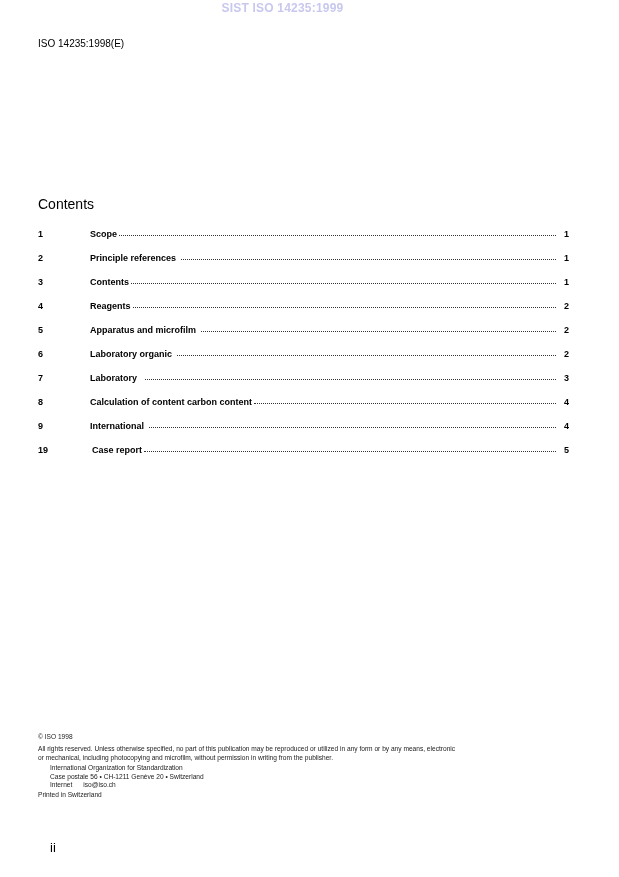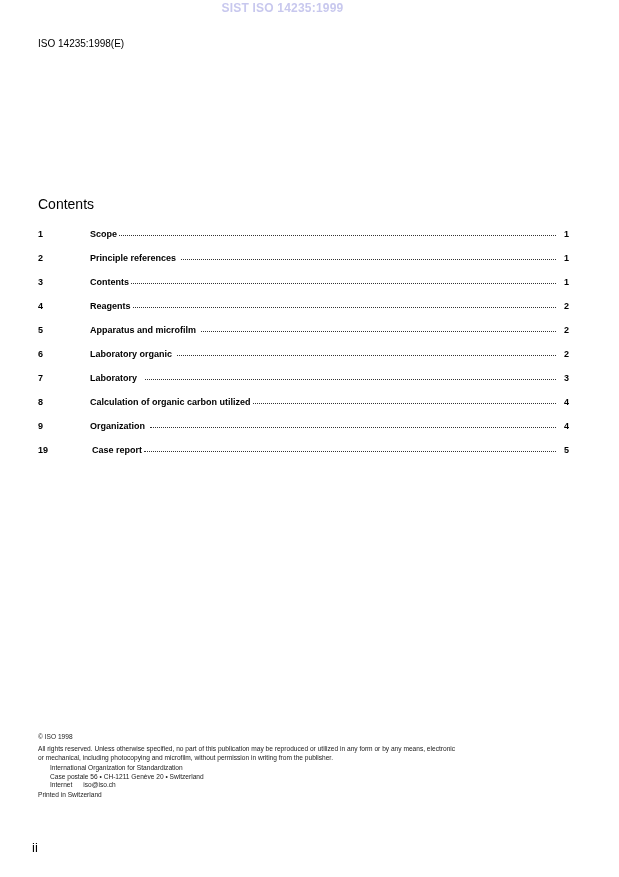--- a/index.html
+++ b/index.html
@@ -77,7 +77,7 @@
   </div>
   <div class="toc-row">
     <span class="toc-num">8</span>
-    <span class="toc-title">Calculation of organic carbon utilized</span>
+    <span class="toc-title">Calculation of content carbon content</span>
     <span class="toc-dots"></span>
     <span class="toc-page">4</span>
   </div>

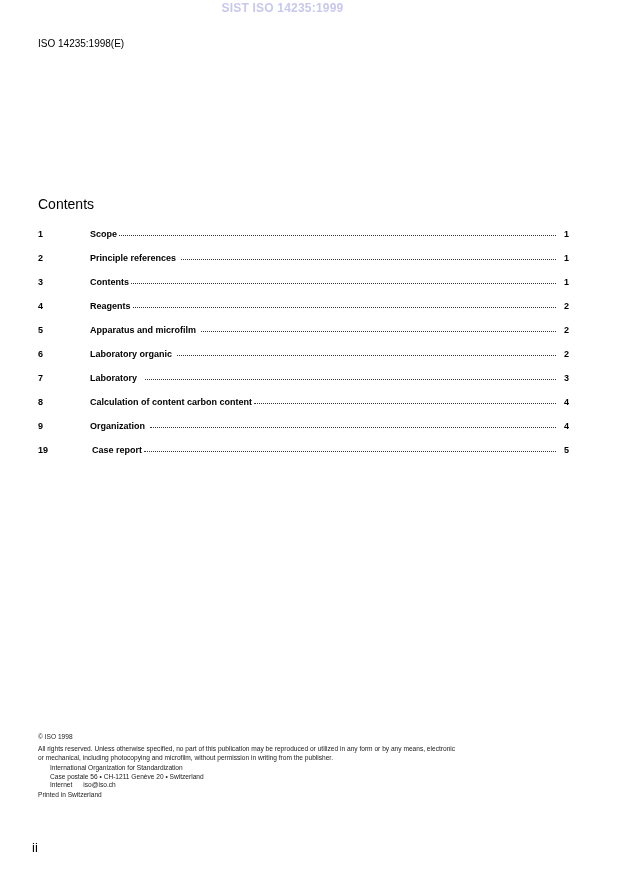--- a/index.html
+++ b/index.html
@@ -83,7 +83,7 @@
   </div>
   <div class="toc-row">
     <span class="toc-num">9</span>
-    <span class="toc-title">Organization</span>
+    <span class="toc-title">International</span>
     <span class="toc-dots" style="margin-left:5px"></span>
     <span class="toc-page">4</span>
   </div>

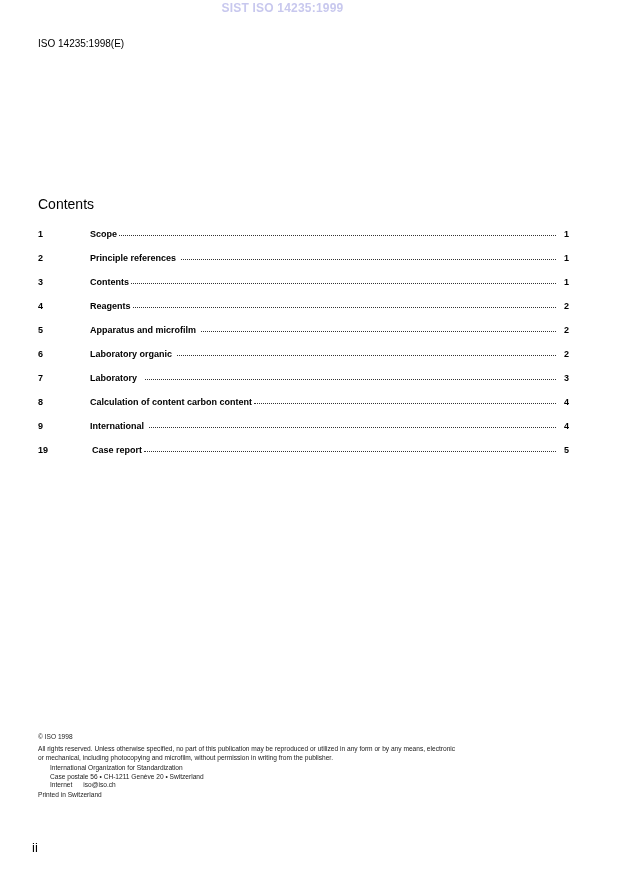--- a/index.html
+++ b/index.html
@@ -21,7 +21,7 @@
   .indent { padding-left:12px; }
   .rights { margin-bottom:2px !important; }
   .printed { margin-top:2px !important; }
-  .page-num { position:absolute; top:840px; left:32px; font-size:13px; }
+  .page-num { position:absolute; top:840px; left:50px; font-size:13px; }
 </style>
 </head>
 <body>

